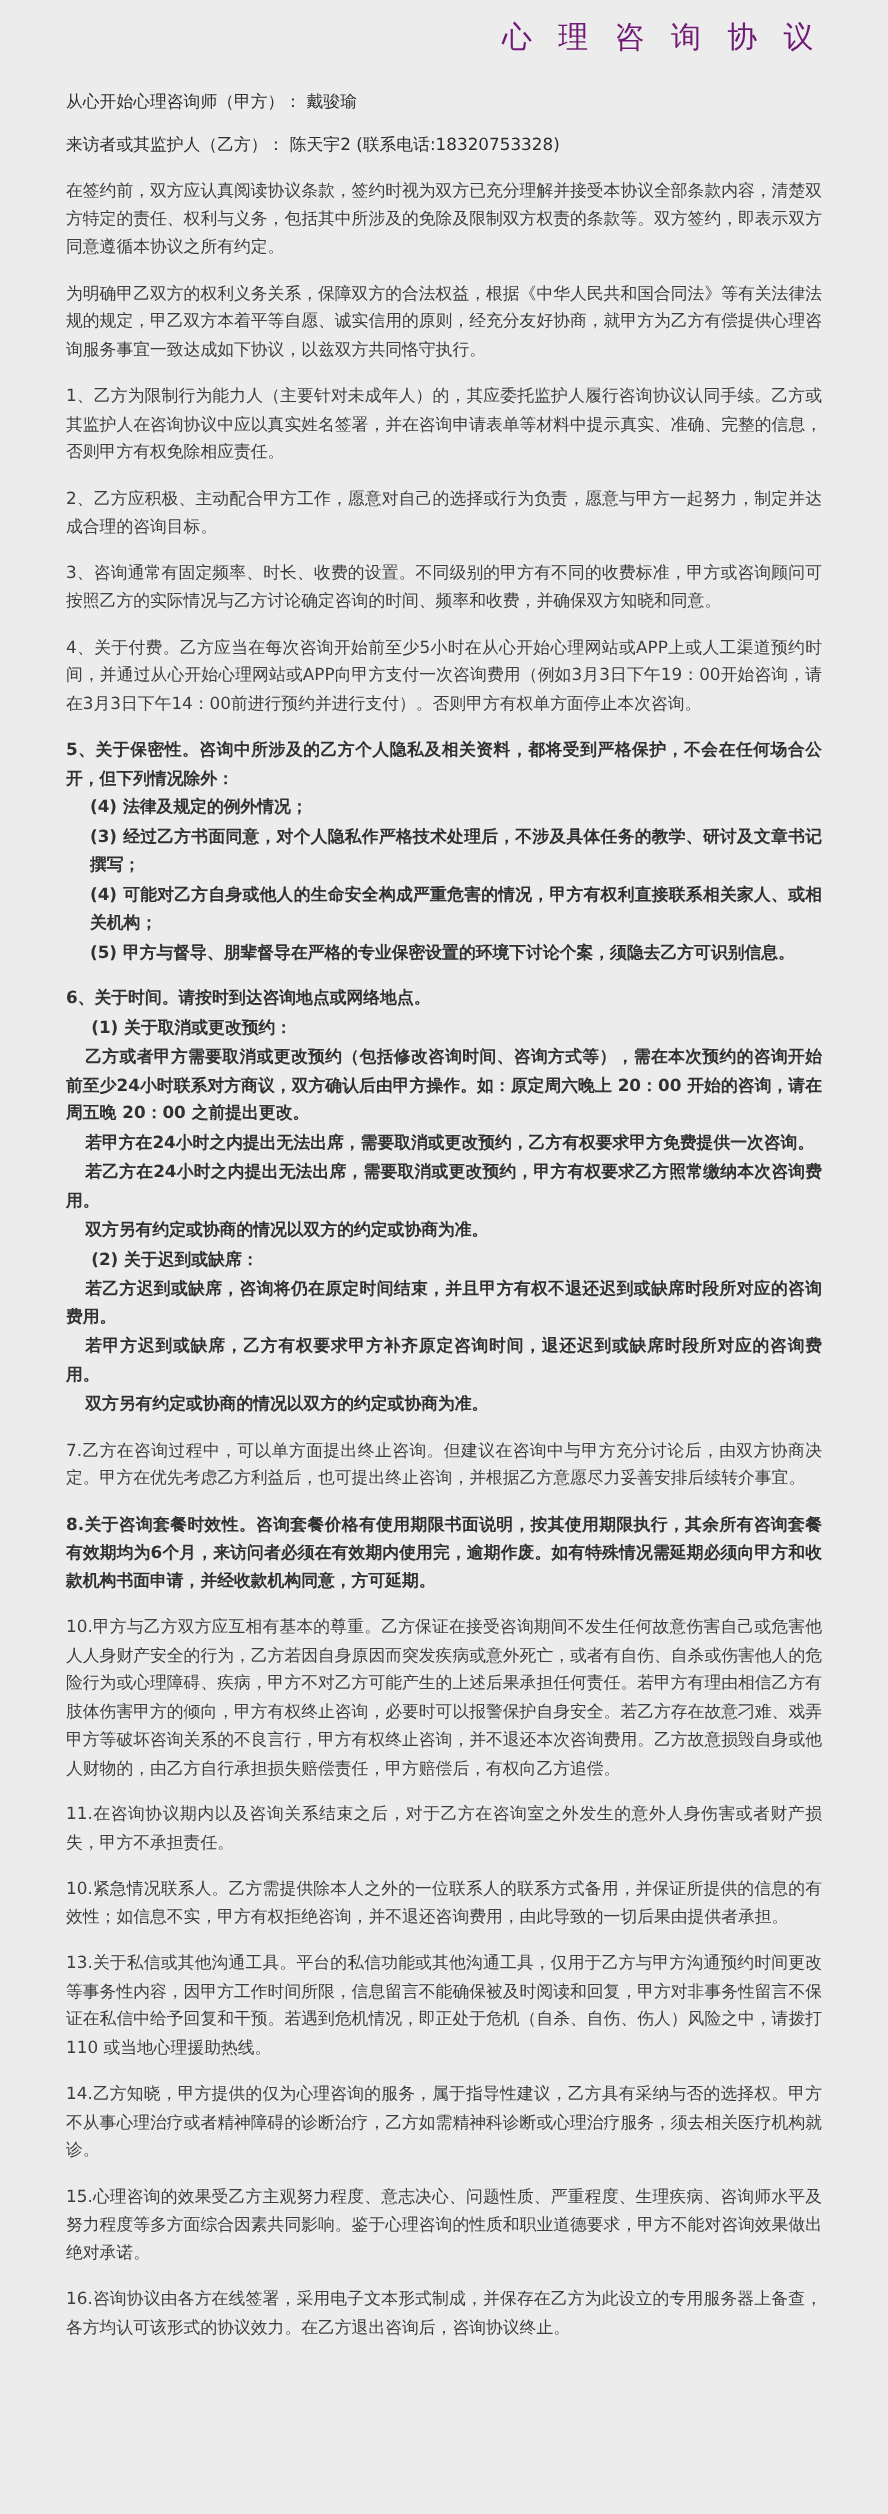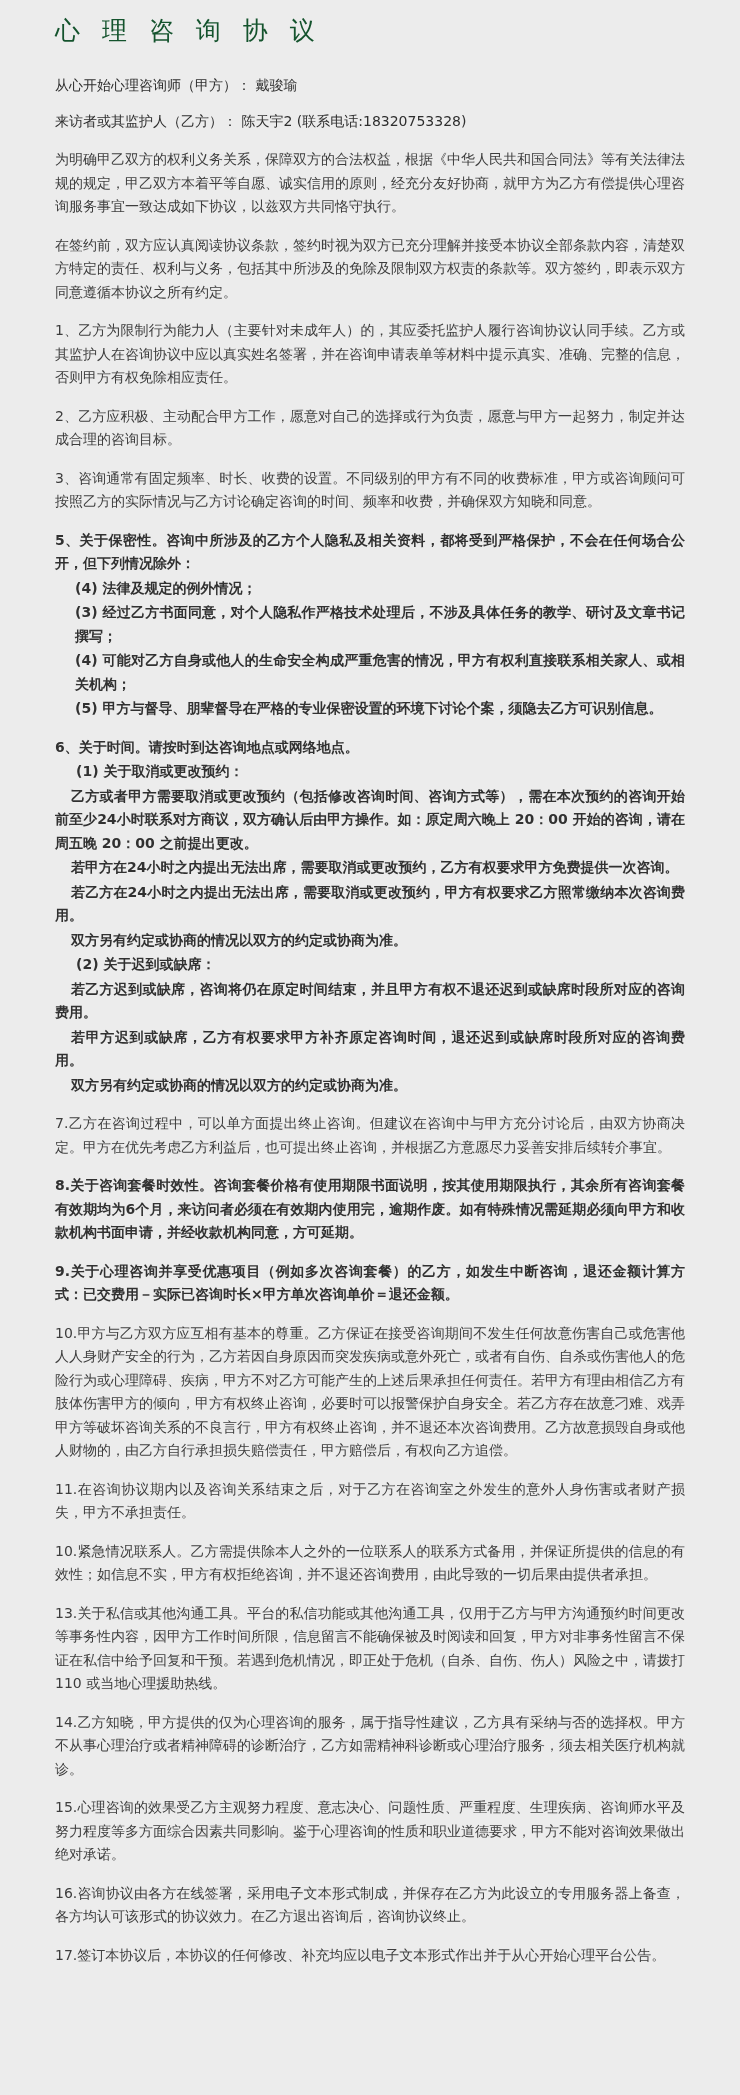--- a/index.html
+++ b/index.html
@@ -18,8 +18,8 @@
   .doc-title {
     font-size:25px;
     font-weight:400;
-    color:#14532d;
-    text-align:left;
+    color:#701a75;
+    text-align:right;
     letter-spacing:7px;
     margin:8px 0 27px 0;
   }

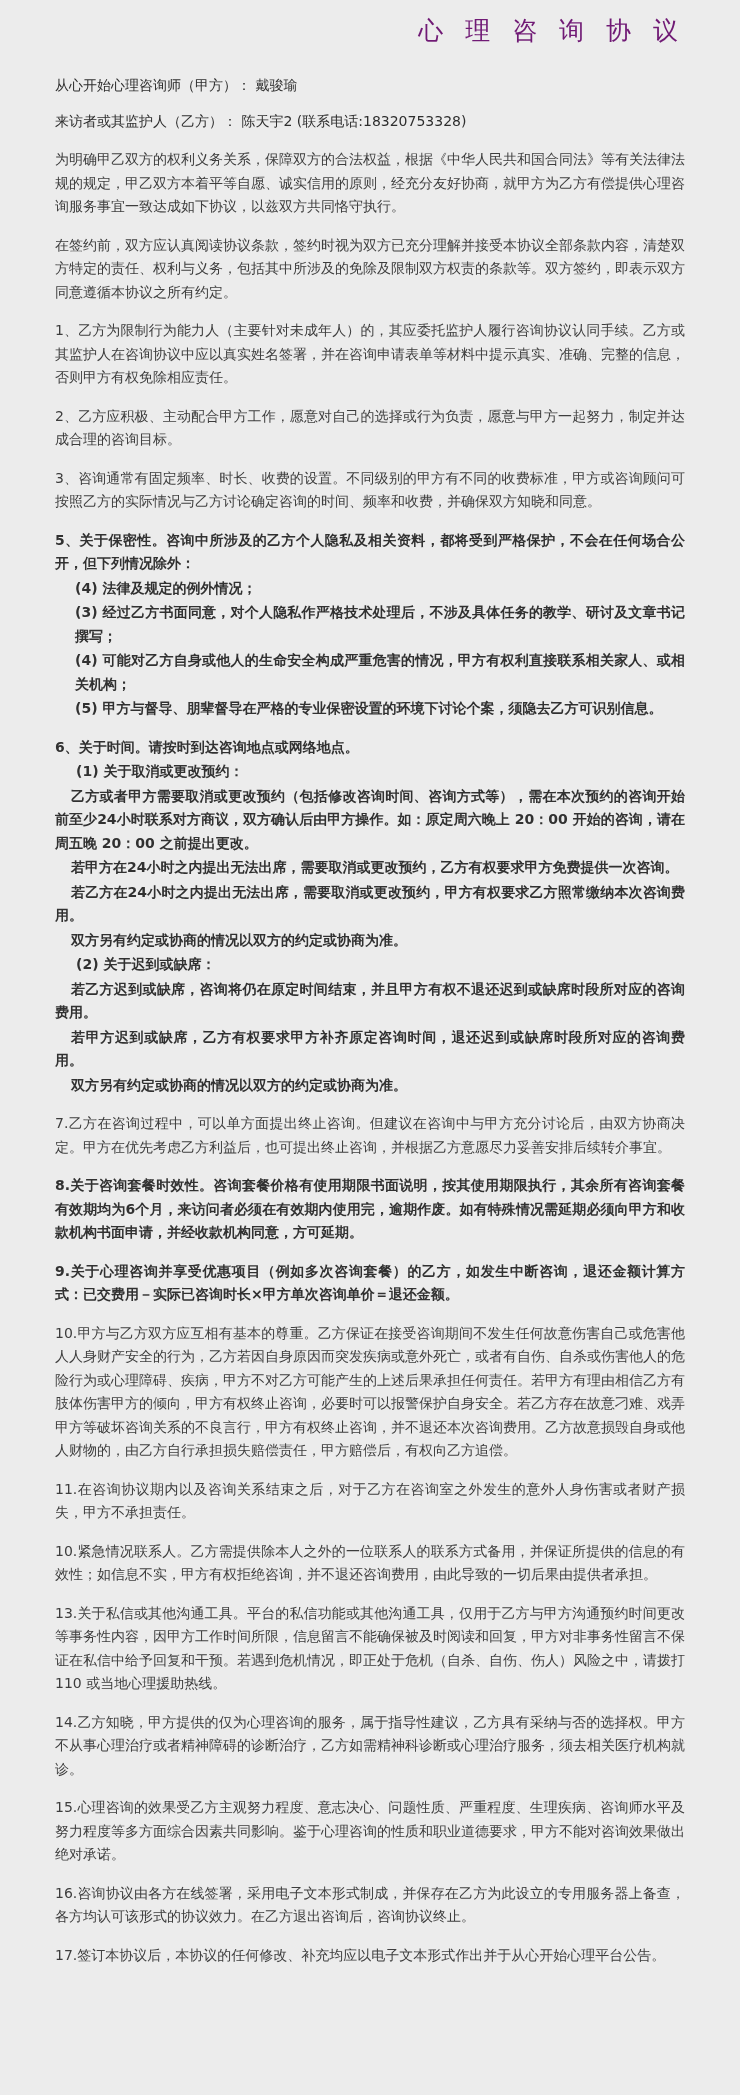--- a/index.html
+++ b/index.html
@@ -53,8 +53,8 @@
   <p class="party">从心开始心理咨询师（甲方）： 戴骏瑜</p>
   <p class="party">来访者或其监护人（乙方）： 陈天宇2 (联系电话:18320753328)</p>
 
+  <p class="para">在签约前，双方应认真阅读协议条款，签约时视为双方已充分理解并接受本协议全部条款内容，清楚双方特定的责任、权利与义务，包括其中所涉及的免除及限制双方权责的条款等。双方签约，即表示双方同意遵循本协议之所有约定。</p>
   <p class="para">为明确甲乙双方的权利义务关系，保障双方的合法权益，根据《中华人民共和国合同法》等有关法律法规的规定，甲乙双方本着平等自愿、诚实信用的原则，经充分友好协商，就甲方为乙方有偿提供心理咨询服务事宜一致达成如下协议，以兹双方共同恪守执行。</p>
-  <p class="para">在签约前，双方应认真阅读协议条款，签约时视为双方已充分理解并接受本协议全部条款内容，清楚双方特定的责任、权利与义务，包括其中所涉及的免除及限制双方权责的条款等。双方签约，即表示双方同意遵循本协议之所有约定。</p>
 
   <p class="para">1、乙方为限制行为能力人（主要针对未成年人）的，其应委托监护人履行咨询协议认同手续。乙方或其监护人在咨询协议中应以真实姓名签署，并在咨询申请表单等材料中提示真实、准确、完整的信息，否则甲方有权免除相应责任。</p>
   <p class="para">2、乙方应积极、主动配合甲方工作，愿意对自己的选择或行为负责，愿意与甲方一起努力，制定并达成合理的咨询目标。</p>

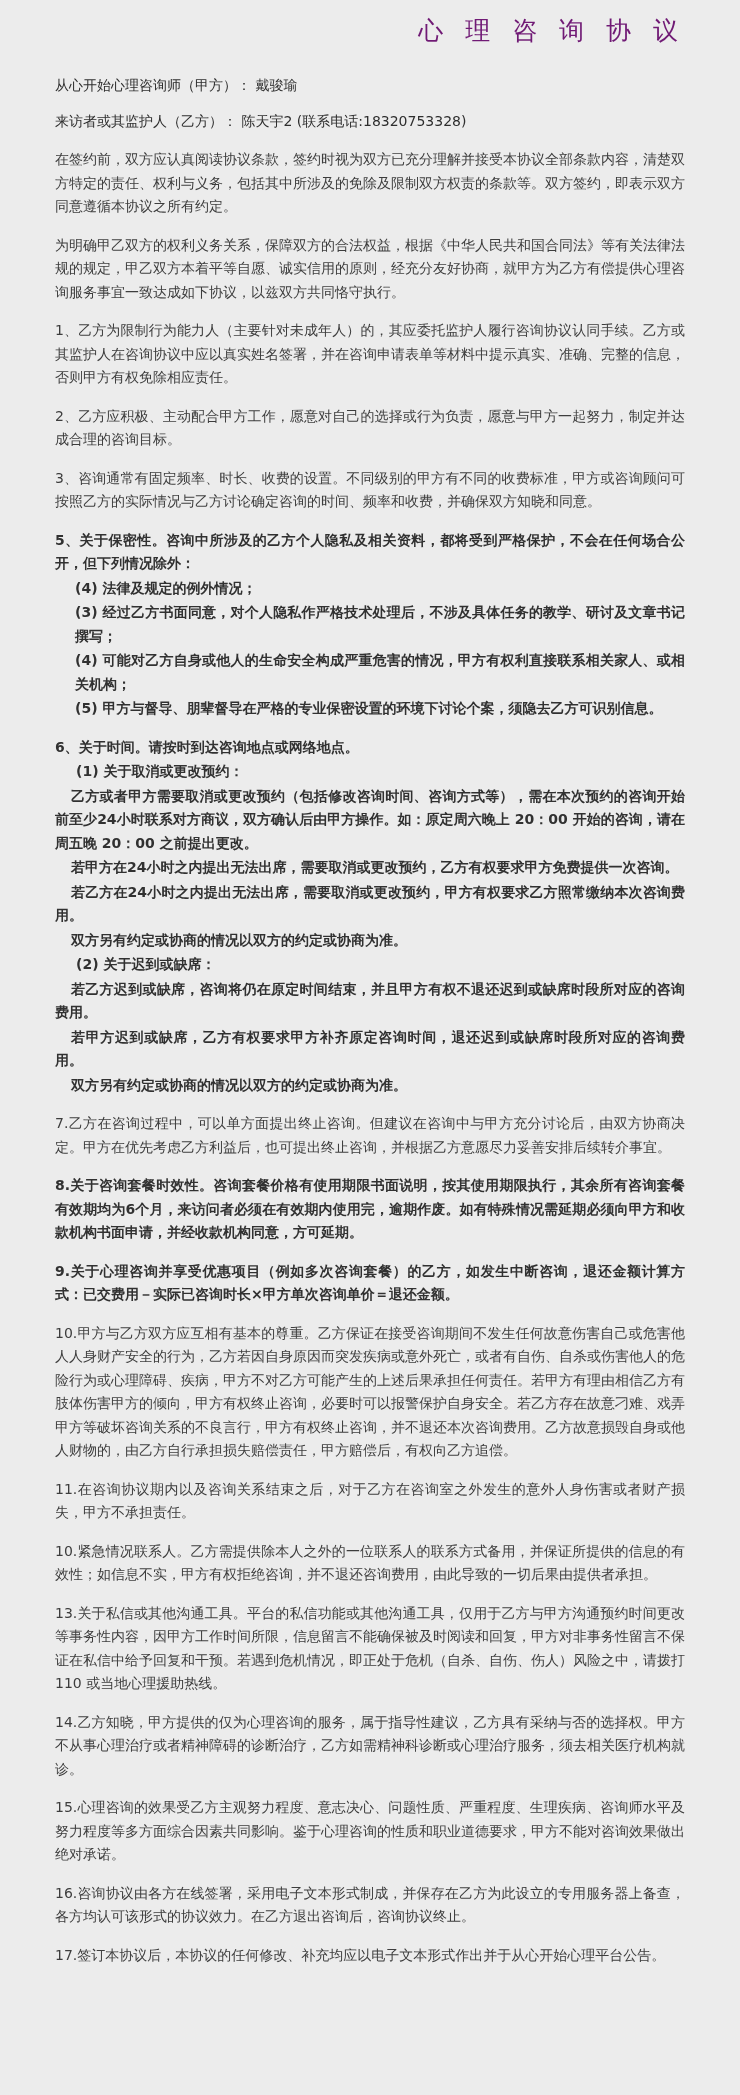--- a/index.html
+++ b/index.html
@@ -59,6 +59,7 @@
   <p class="para">1、乙方为限制行为能力人（主要针对未成年人）的，其应委托监护人履行咨询协议认同手续。乙方或其监护人在咨询协议中应以真实姓名签署，并在咨询申请表单等材料中提示真实、准确、完整的信息，否则甲方有权免除相应责任。</p>
   <p class="para">2、乙方应积极、主动配合甲方工作，愿意对自己的选择或行为负责，愿意与甲方一起努力，制定并达成合理的咨询目标。</p>
   <p class="para">3、咨询通常有固定频率、时长、收费的设置。不同级别的甲方有不同的收费标准，甲方或咨询顾问可按照乙方的实际情况与乙方讨论确定咨询的时间、频率和收费，并确保双方知晓和同意。</p>
+  <p class="para">4、关于付费。乙方应当在每次咨询开始前至少5小时在从心开始心理网站或APP上或人工渠道预约时间，并通过从心开始心理网站或APP向甲方支付一次咨询费用（例如3月3日下午19：00开始咨询，请在3月3日下午14：00前进行预约并进行支付）。否则甲方有权单方面停止本次咨询。</p>
 
   <div class="para bold">
     <div class="sub">5、关于保密性。咨询中所涉及的乙方个人隐私及相关资料，都将受到严格保护，不会在任何场合公开，但下列情况除外：</div>

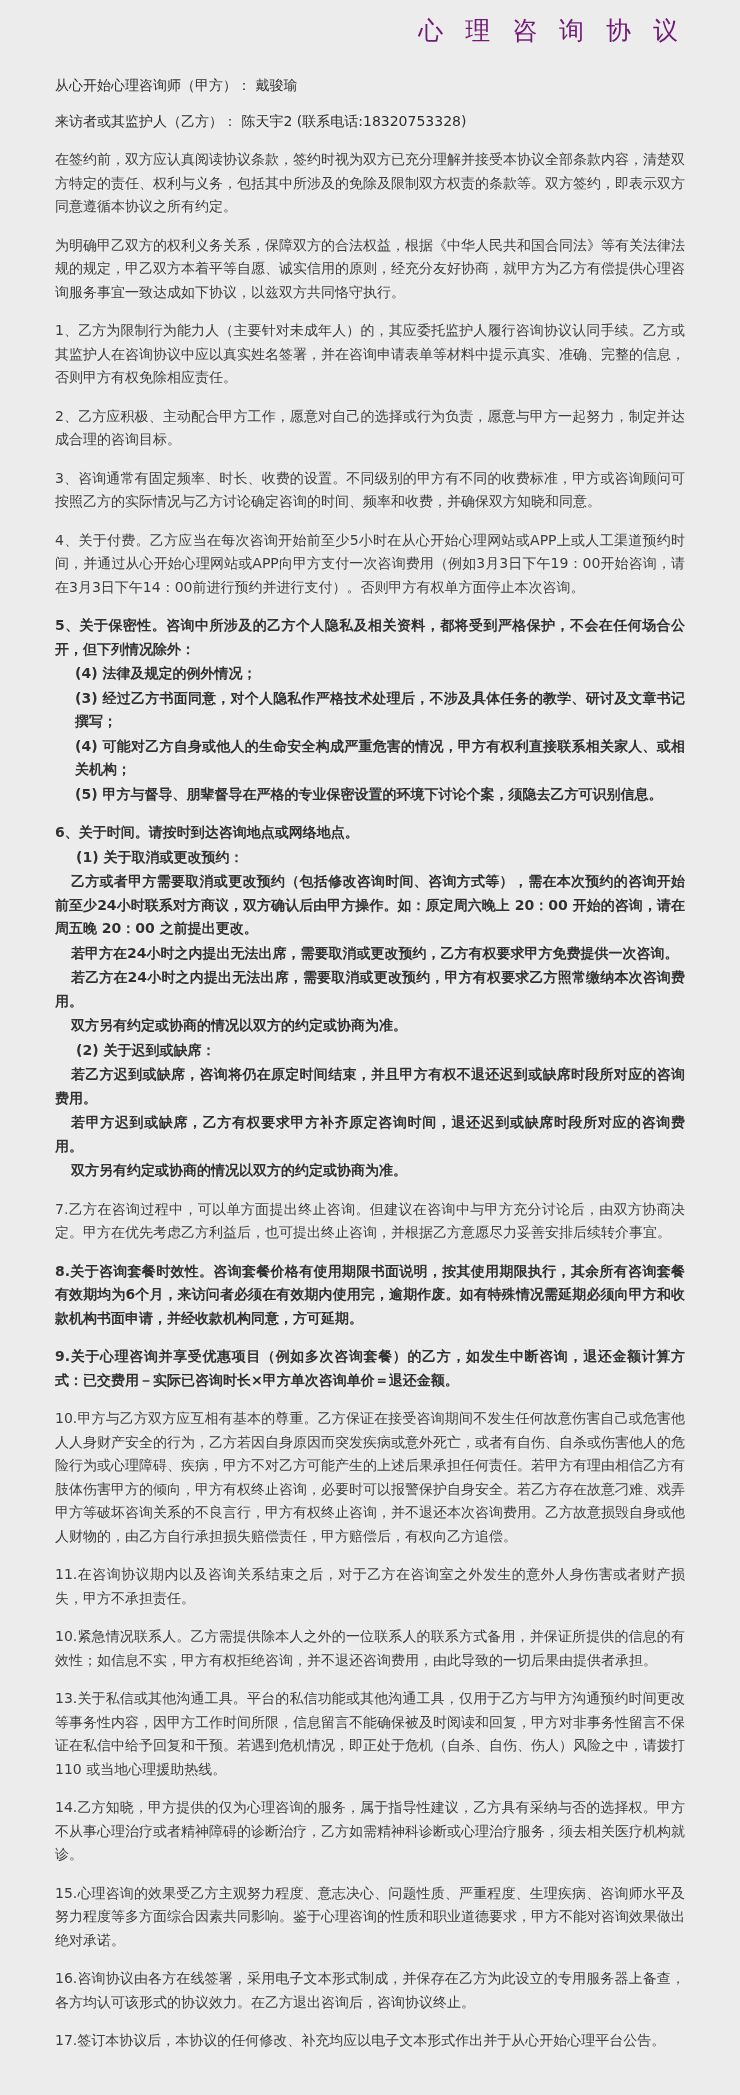--- a/index.html
+++ b/index.html
@@ -84,7 +84,6 @@
 
   <p class="para">7.乙方在咨询过程中，可以单方面提出终止咨询。但建议在咨询中与甲方充分讨论后，由双方协商决定。甲方在优先考虑乙方利益后，也可提出终止咨询，并根据乙方意愿尽力妥善安排后续转介事宜。</p>
   <p class="para bold">8.关于咨询套餐时效性。咨询套餐价格有使用期限书面说明，按其使用期限执行，其余所有咨询套餐有效期均为6个月，来访问者必须在有效期内使用完，逾期作废。如有特殊情况需延期必须向甲方和收款机构书面申请，并经收款机构同意，方可延期。</p>
-  <p class="para bold">9.关于心理咨询并享受优惠项目（例如多次咨询套餐）的乙方，如发生中断咨询，退还金额计算方式：已交费用－实际已咨询时长×甲方单次咨询单价＝退还金额。</p>
   <p class="para">10.甲方与乙方双方应互相有基本的尊重。乙方保证在接受咨询期间不发生任何故意伤害自己或危害他人人身财产安全的行为，乙方若因自身原因而突发疾病或意外死亡，或者有自伤、自杀或伤害他人的危险行为或心理障碍、疾病，甲方不对乙方可能产生的上述后果承担任何责任。若甲方有理由相信乙方有肢体伤害甲方的倾向，甲方有权终止咨询，必要时可以报警保护自身安全。若乙方存在故意刁难、戏弄甲方等破坏咨询关系的不良言行，甲方有权终止咨询，并不退还本次咨询费用。乙方故意损毁自身或他人财物的，由乙方自行承担损失赔偿责任，甲方赔偿后，有权向乙方追偿。</p>
   <p class="para">11.在咨询协议期内以及咨询关系结束之后，对于乙方在咨询室之外发生的意外人身伤害或者财产损失，甲方不承担责任。</p>
   <p class="para">10.紧急情况联系人。乙方需提供除本人之外的一位联系人的联系方式备用，并保证所提供的信息的有效性；如信息不实，甲方有权拒绝咨询，并不退还咨询费用，由此导致的一切后果由提供者承担。</p>

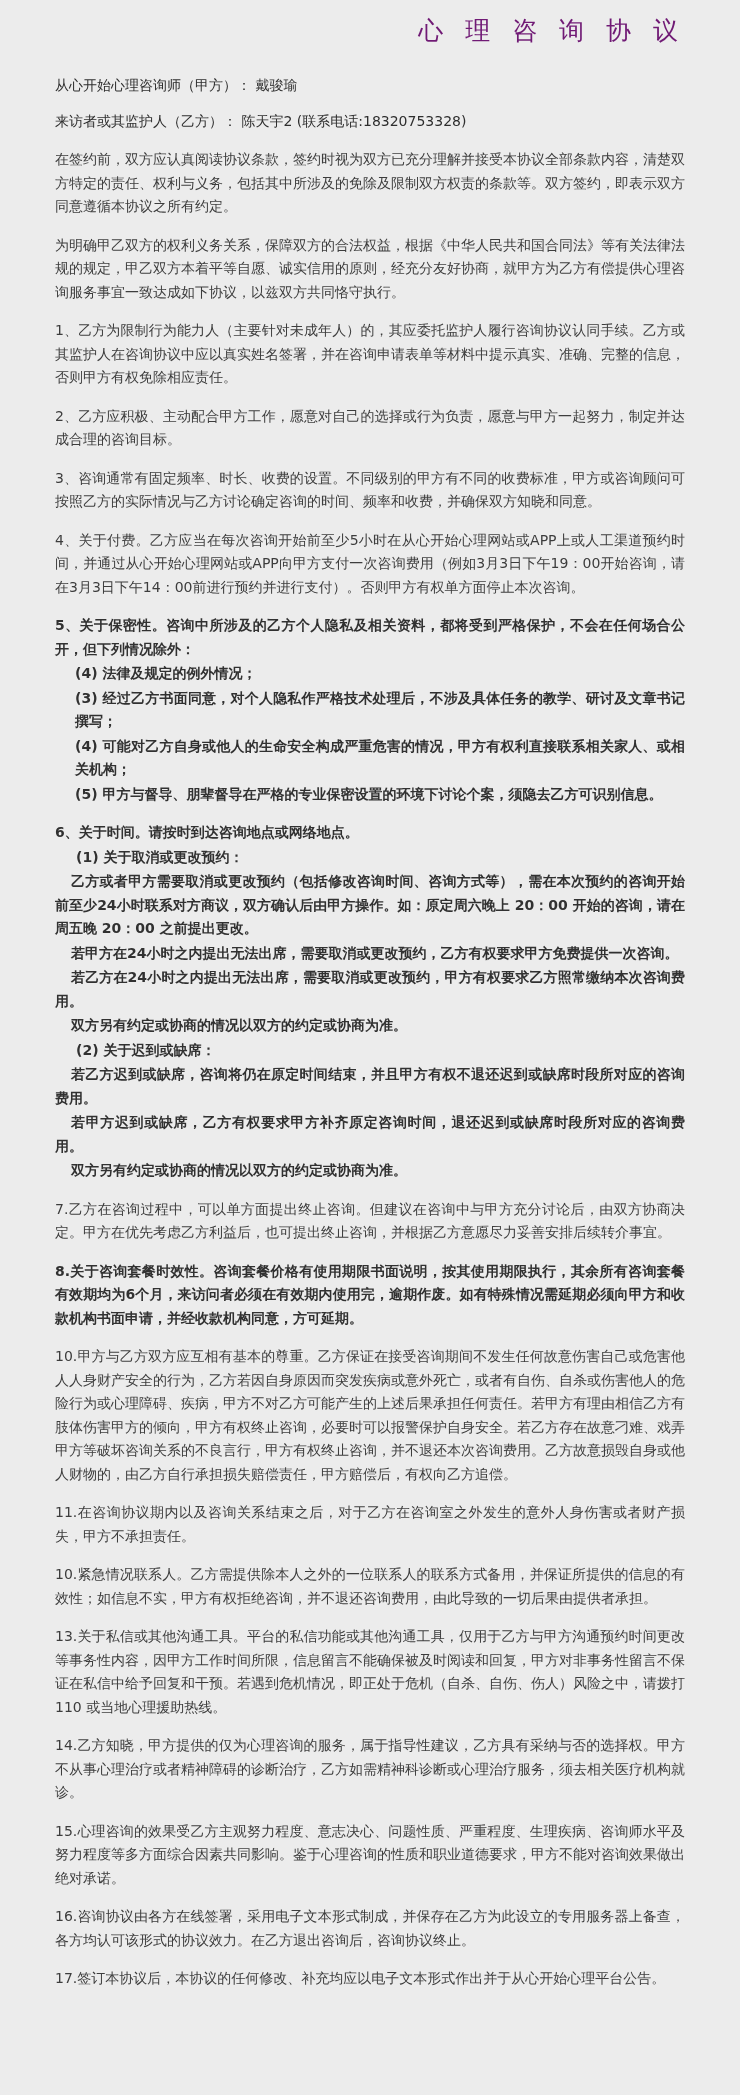--- a/index.html
+++ b/index.html
@@ -91,7 +91,6 @@
   <p class="para">14.乙方知晓，甲方提供的仅为心理咨询的服务，属于指导性建议，乙方具有采纳与否的选择权。甲方不从事心理治疗或者精神障碍的诊断治疗，乙方如需精神科诊断或心理治疗服务，须去相关医疗机构就诊。</p>
   <p class="para">15.心理咨询的效果受乙方主观努力程度、意志决心、问题性质、严重程度、生理疾病、咨询师水平及努力程度等多方面综合因素共同影响。鉴于心理咨询的性质和职业道德要求，甲方不能对咨询效果做出绝对承诺。</p>
   <p class="para">16.咨询协议由各方在线签署，采用电子文本形式制成，并保存在乙方为此设立的专用服务器上备查，各方均认可该形式的协议效力。在乙方退出咨询后，咨询协议终止。</p>
-  <p class="para">17.签订本协议后，本协议的任何修改、补充均应以电子文本形式作出并于从心开始心理平台公告。</p>
 
 </div>
 

